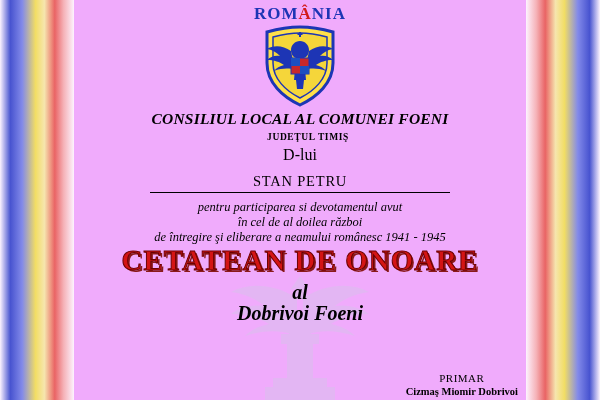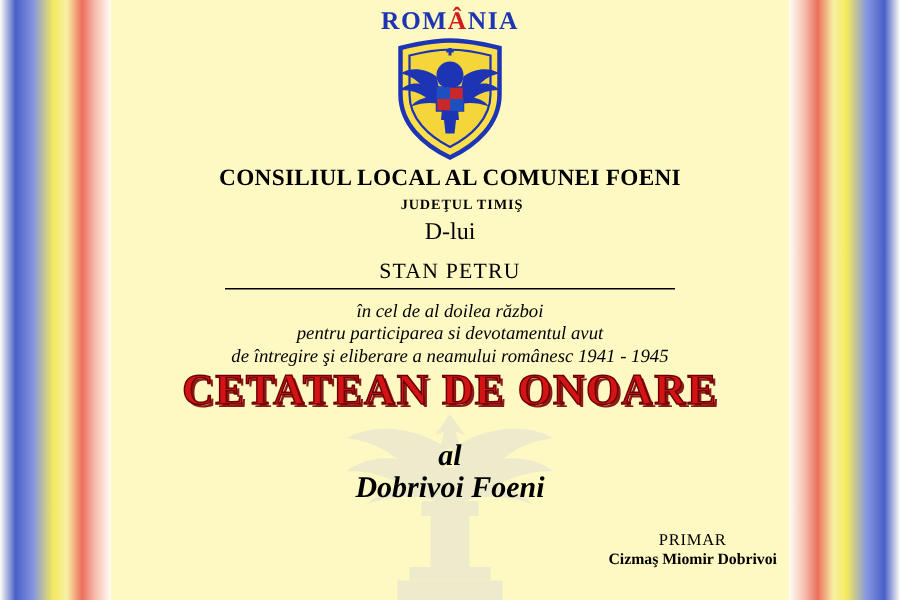--- a/index.html
+++ b/index.html
@@ -18,7 +18,7 @@
     position: relative;
     width: 600px;
     height: 400px;
-    background: #fef9c3;
+    background: #f0abfc;
     overflow: hidden;
   }
 

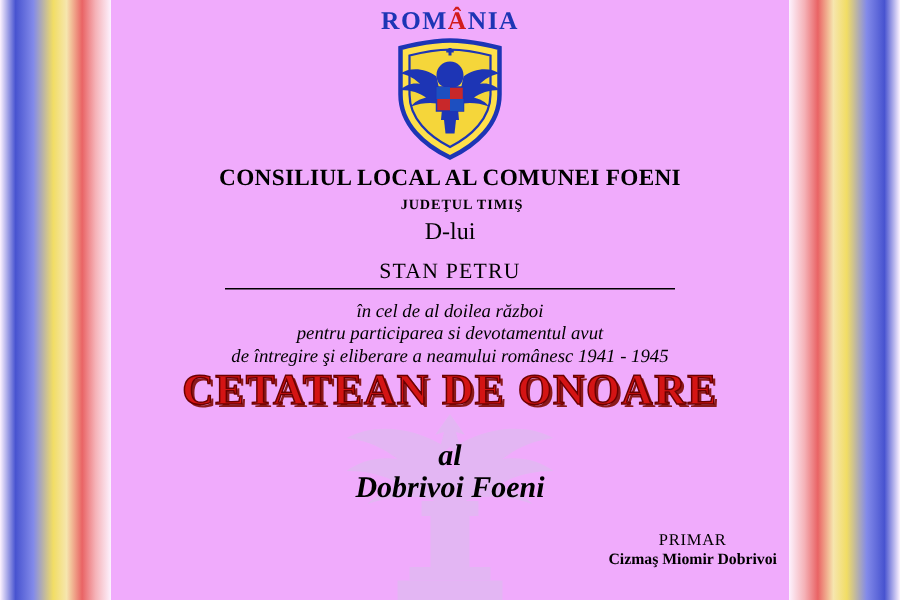--- a/index.html
+++ b/index.html
@@ -103,6 +103,7 @@
     font-size: 15.5px;
     letter-spacing: 0.2px;
     color: #000000;
+    font-style: italic;
   }
   .county-line {
     margin: 4px 0 0 16px;

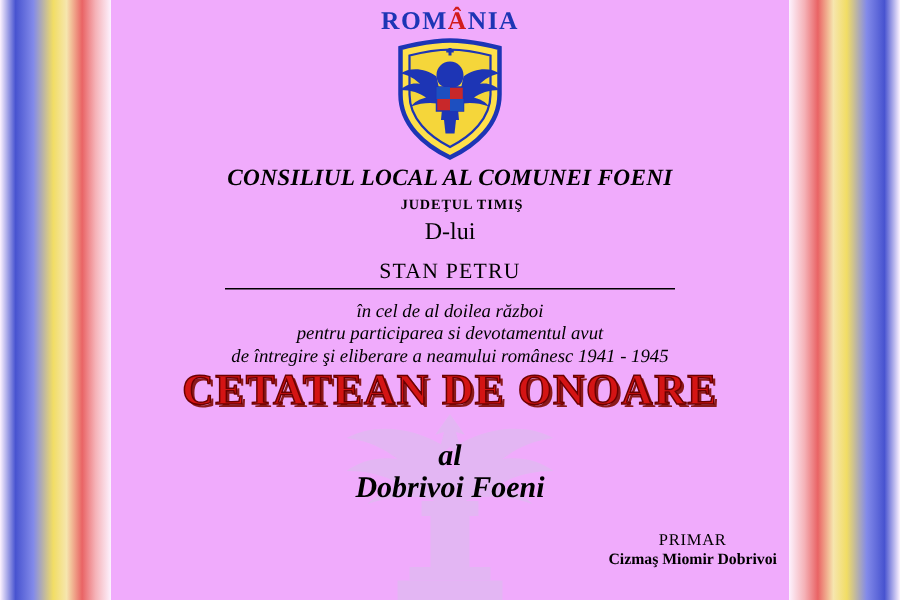--- a/index.html
+++ b/index.html
@@ -257,8 +257,8 @@
     </div>
 
     <div class="citation">
+      <div>pentru  participarea  si devotamentul avut</div>
       <div>în cel de al doilea război</div>
-      <div>pentru  participarea  si devotamentul avut</div>
       <div>de întregire şi eliberare a neamului românesc 1941 - 1945</div>
     </div>
 

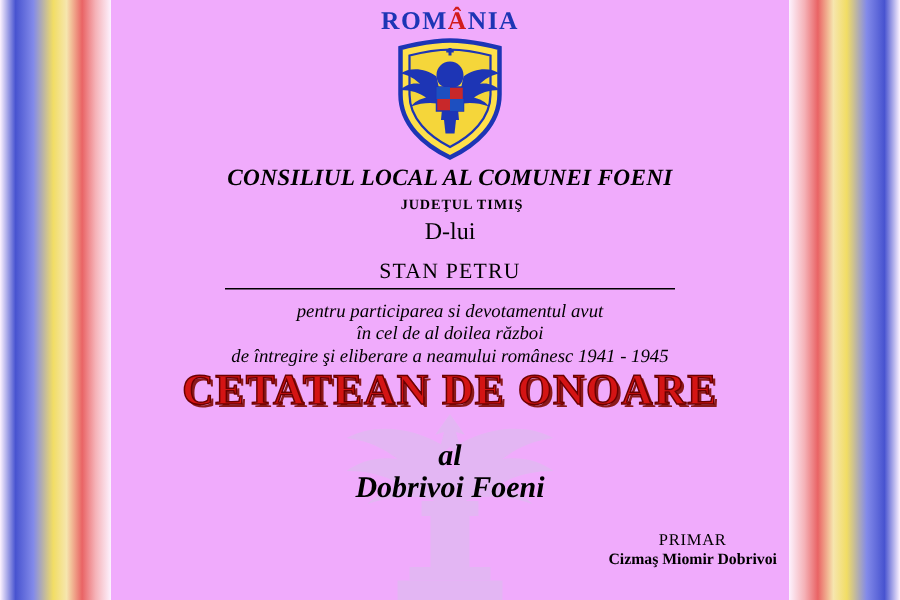--- a/index.html
+++ b/index.html
@@ -161,7 +161,7 @@
   }
 
   .award {
-    margin: -1px 0 16px 0;
+    margin: -1px 0 4px 0;
     font-weight: bold;
     font-size: 29px;
     letter-spacing: 1px;

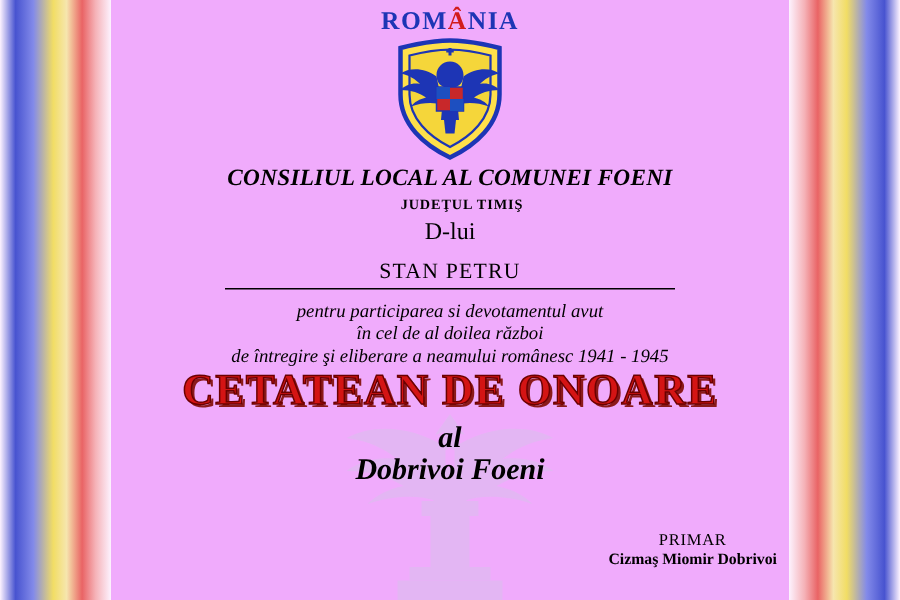--- a/index.html
+++ b/index.html
@@ -188,7 +188,7 @@
   .signature {
     position: absolute;
     right: 82px;
-    bottom: 24px;
+    bottom: 6px;
     text-align: center;
     line-height: 13px;
   }

